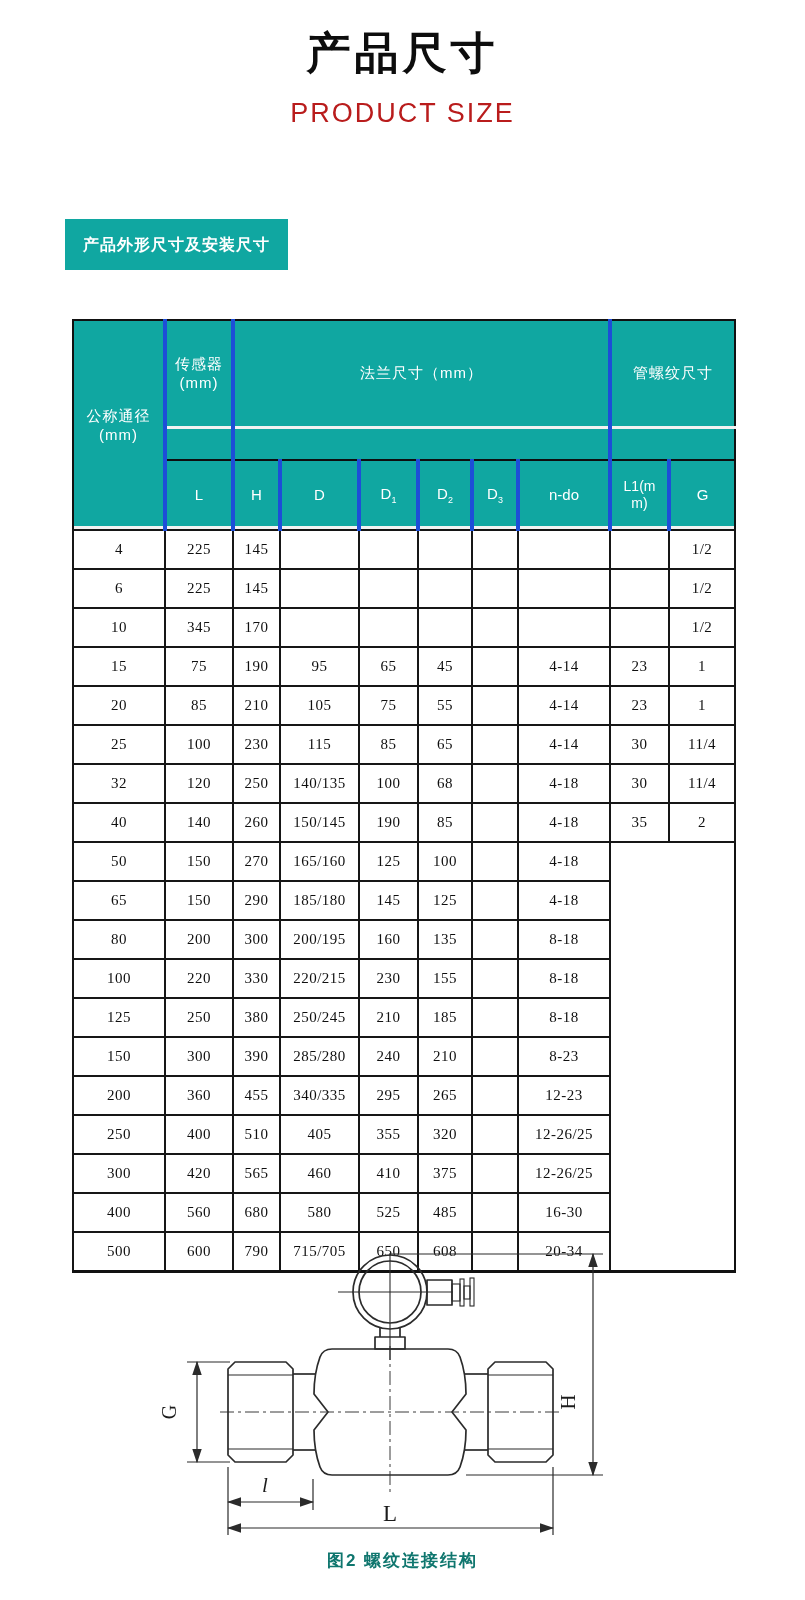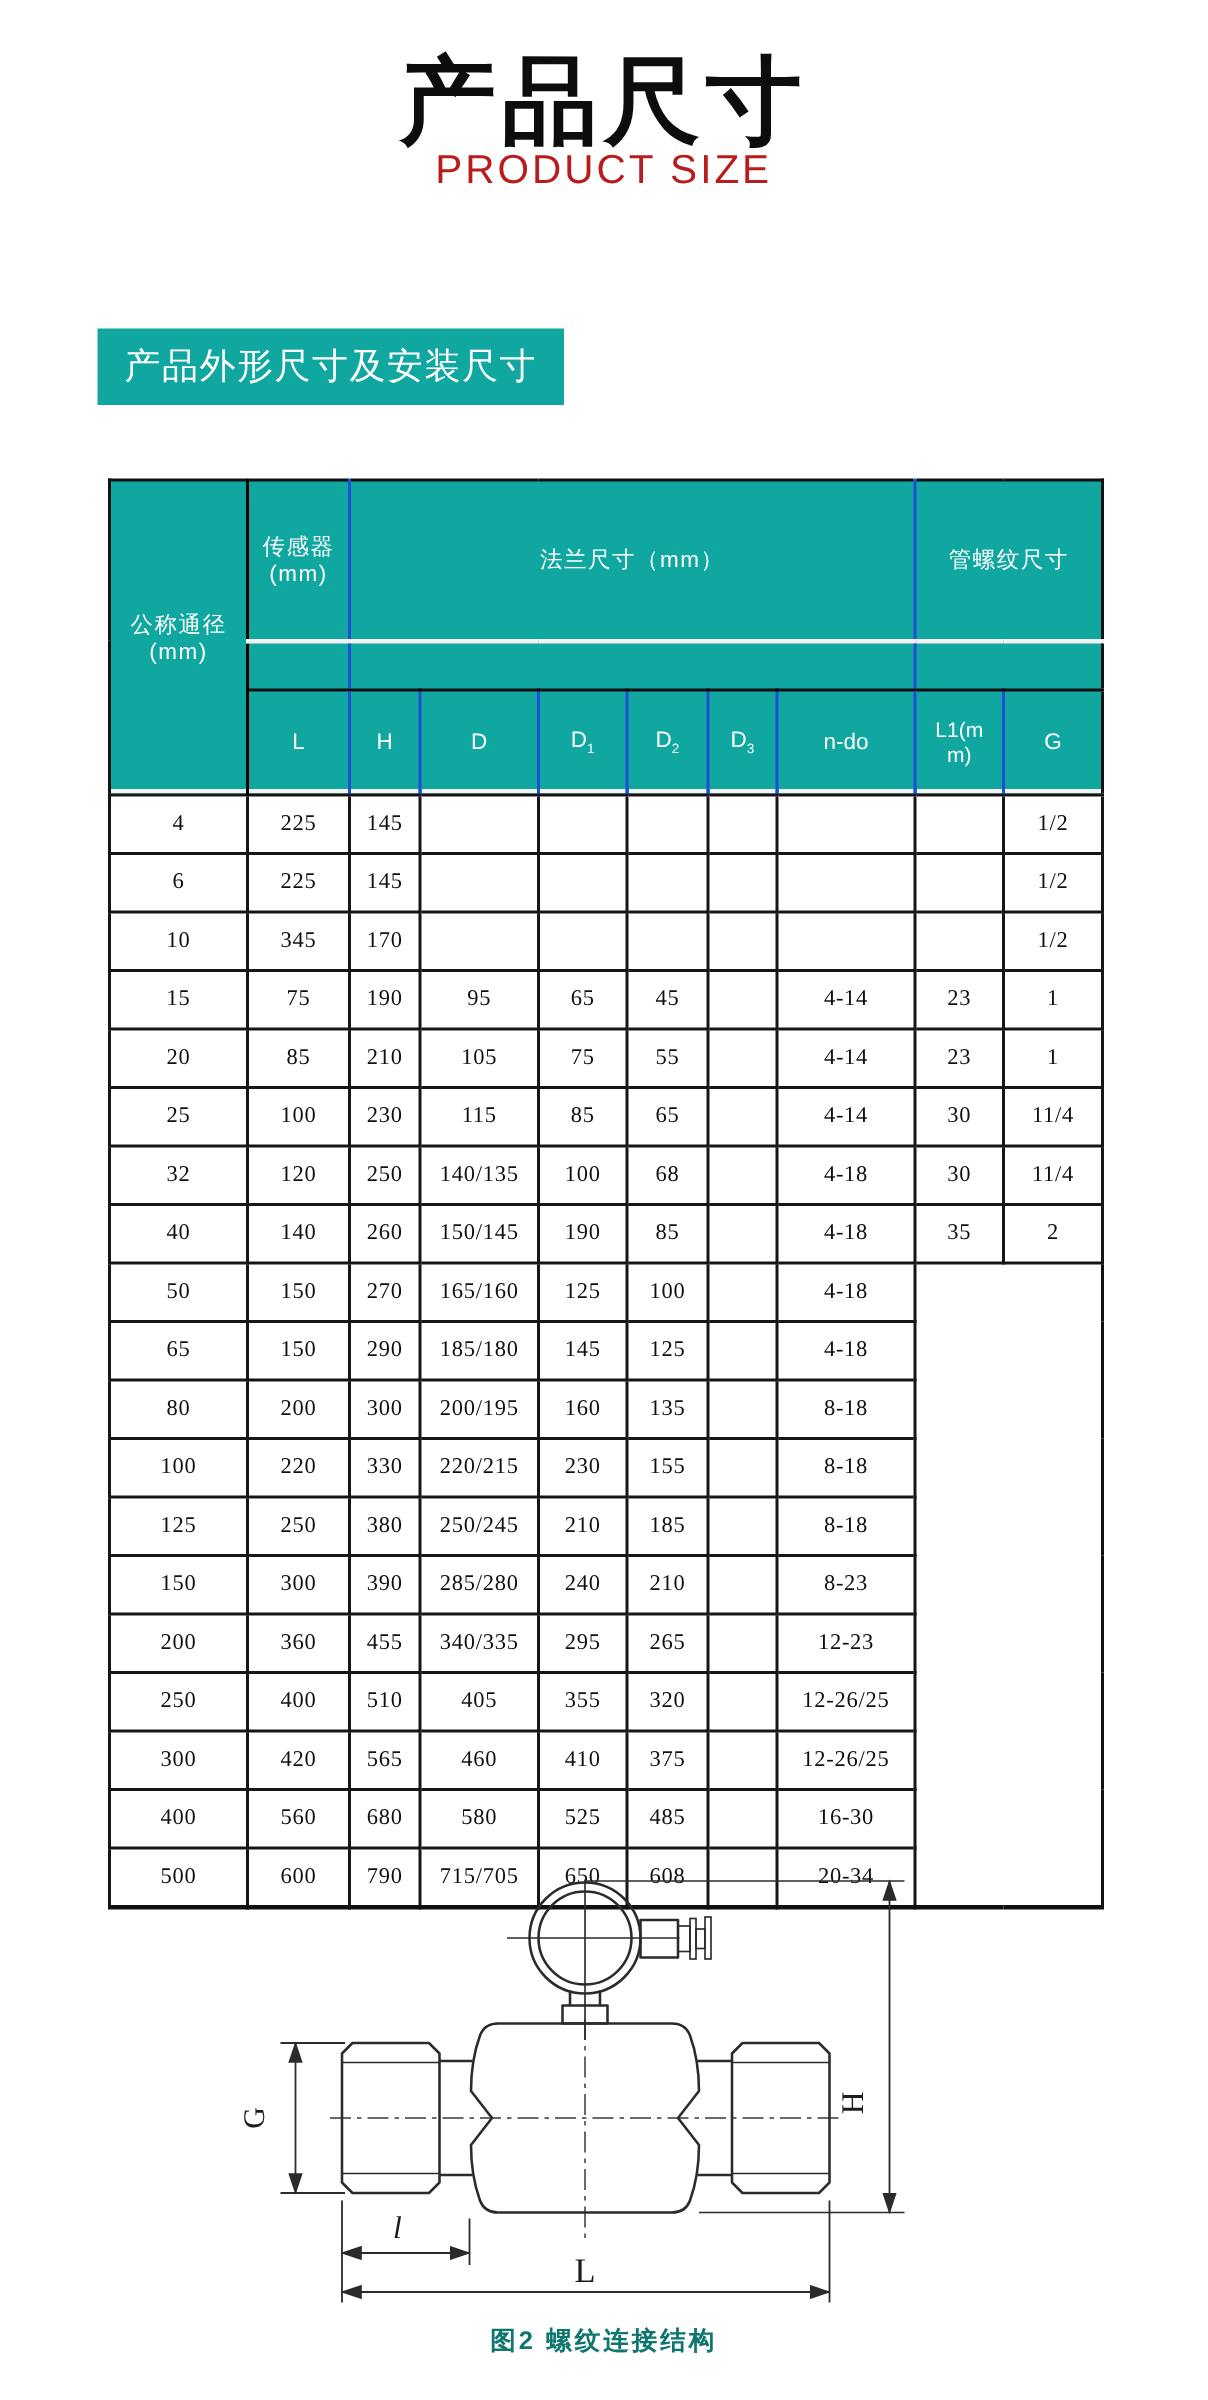--- a/index.html
+++ b/index.html
@@ -10,7 +10,7 @@
   }
   .page-title {
     position:absolute; top:24px; left:0; width:100%;
-    text-align:center; font-size:64px; font-weight:bold;
+    text-align:center; font-size:44px; font-weight:bold;
     letter-spacing:4px; color:#0d0d0d;
   }
   .page-subtitle {

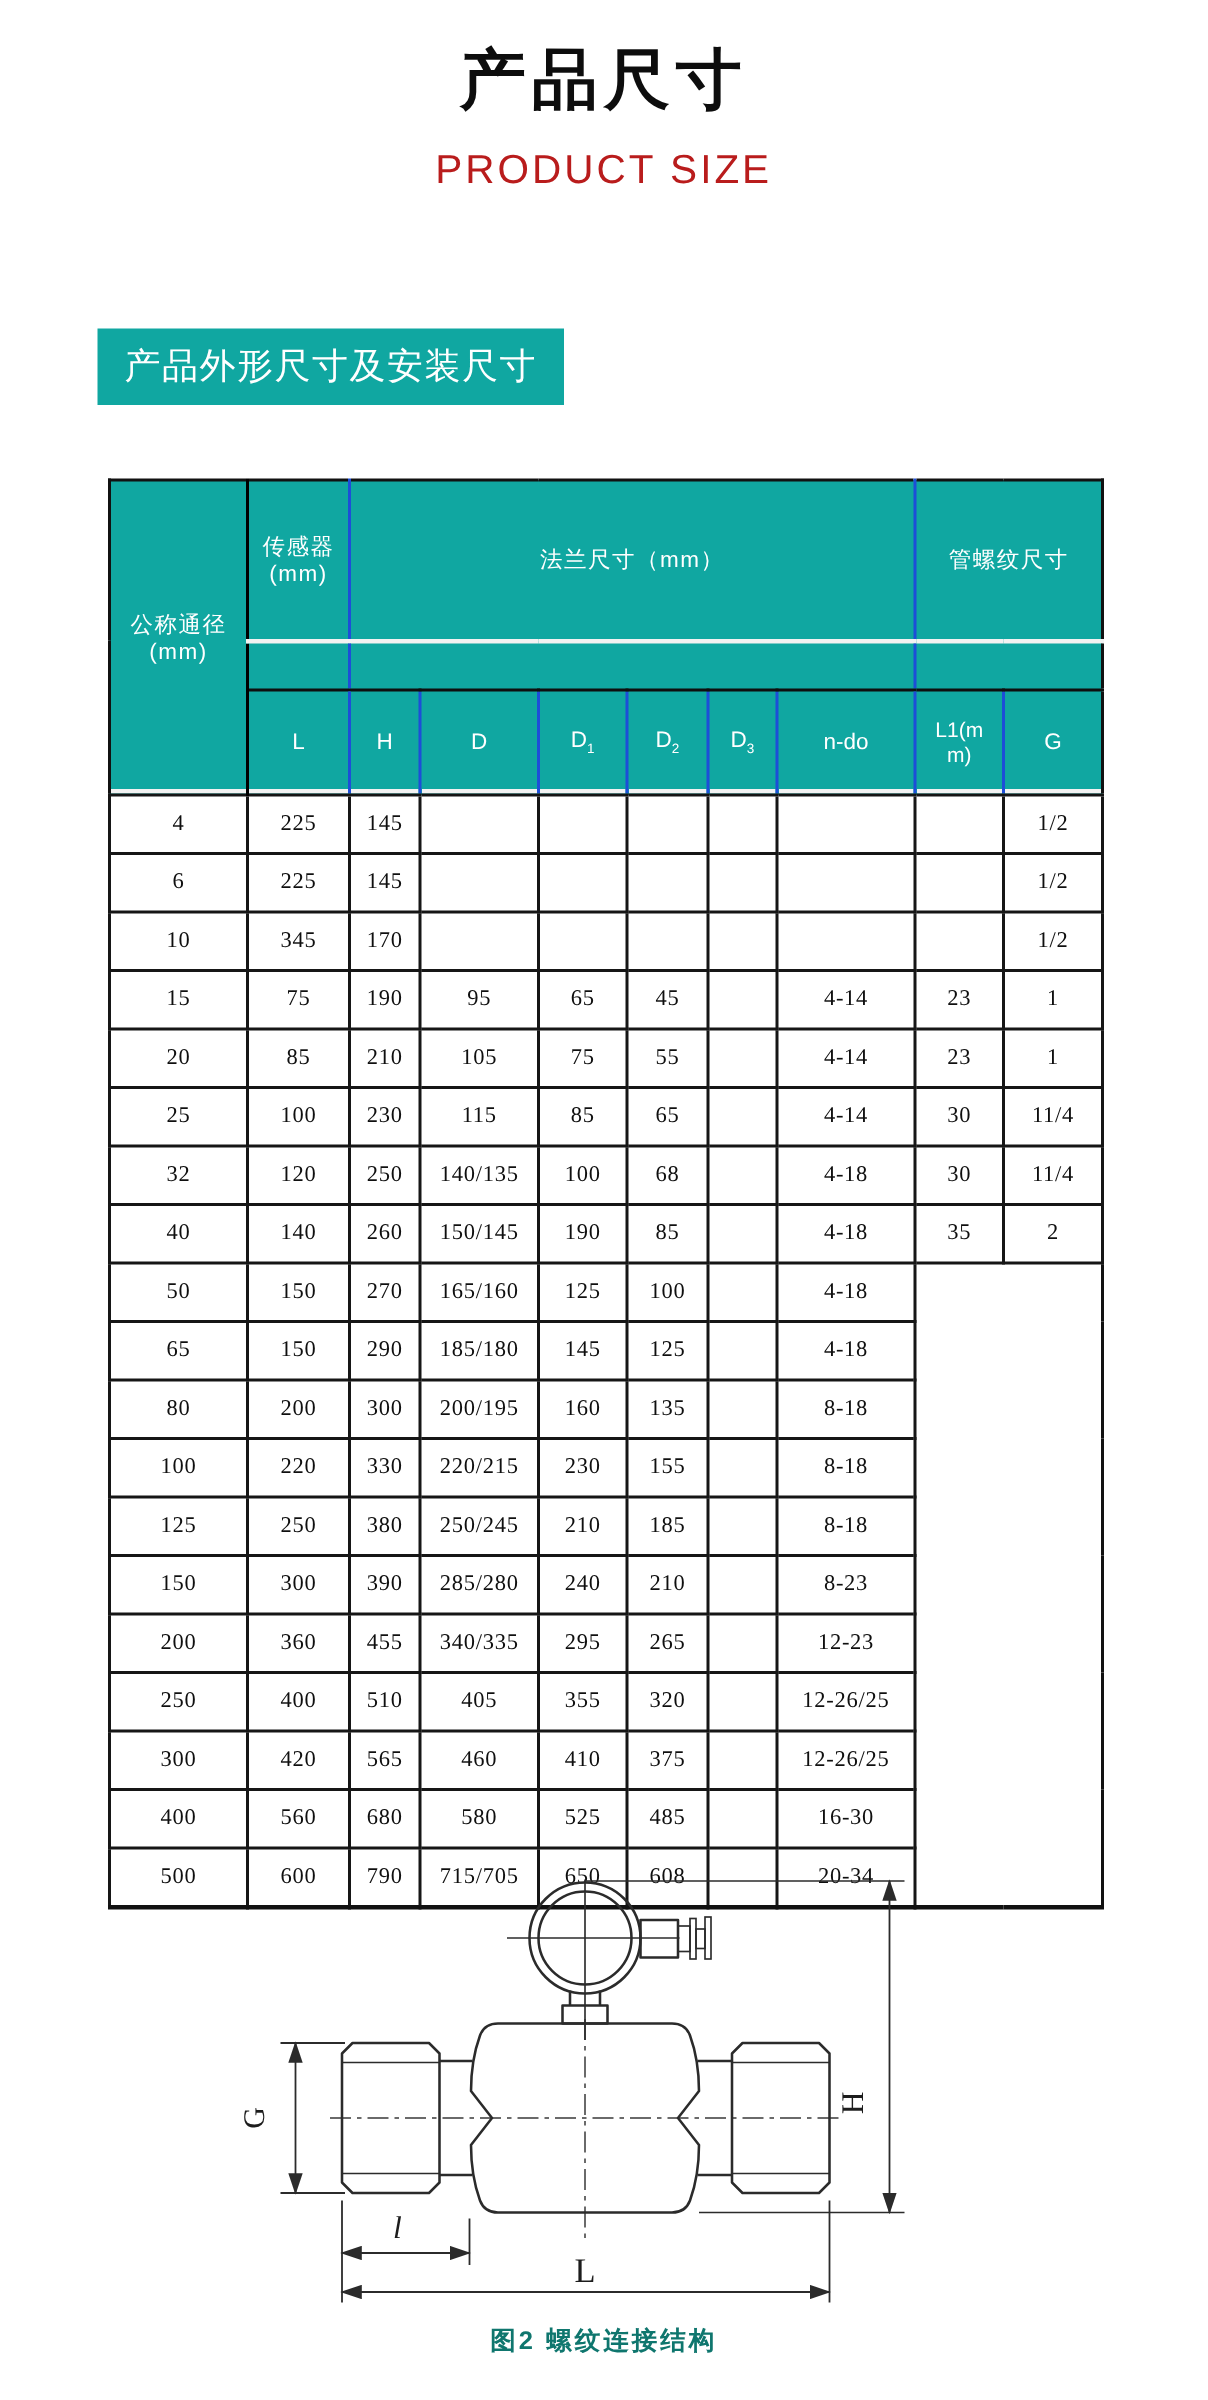--- a/index.html
+++ b/index.html
@@ -21,7 +21,7 @@
   .section-banner {
     position:absolute; top:219px; left:65px; height:51px;
     line-height:51px; padding:0 18px; background:var(--teal);
-    color:#ffffff; font-size:24px; font-weight:normal; letter-spacing:1px;
+    color:#ffffff; font-size:16px; font-weight:bold; letter-spacing:1px;
   }
   
   table.spec {

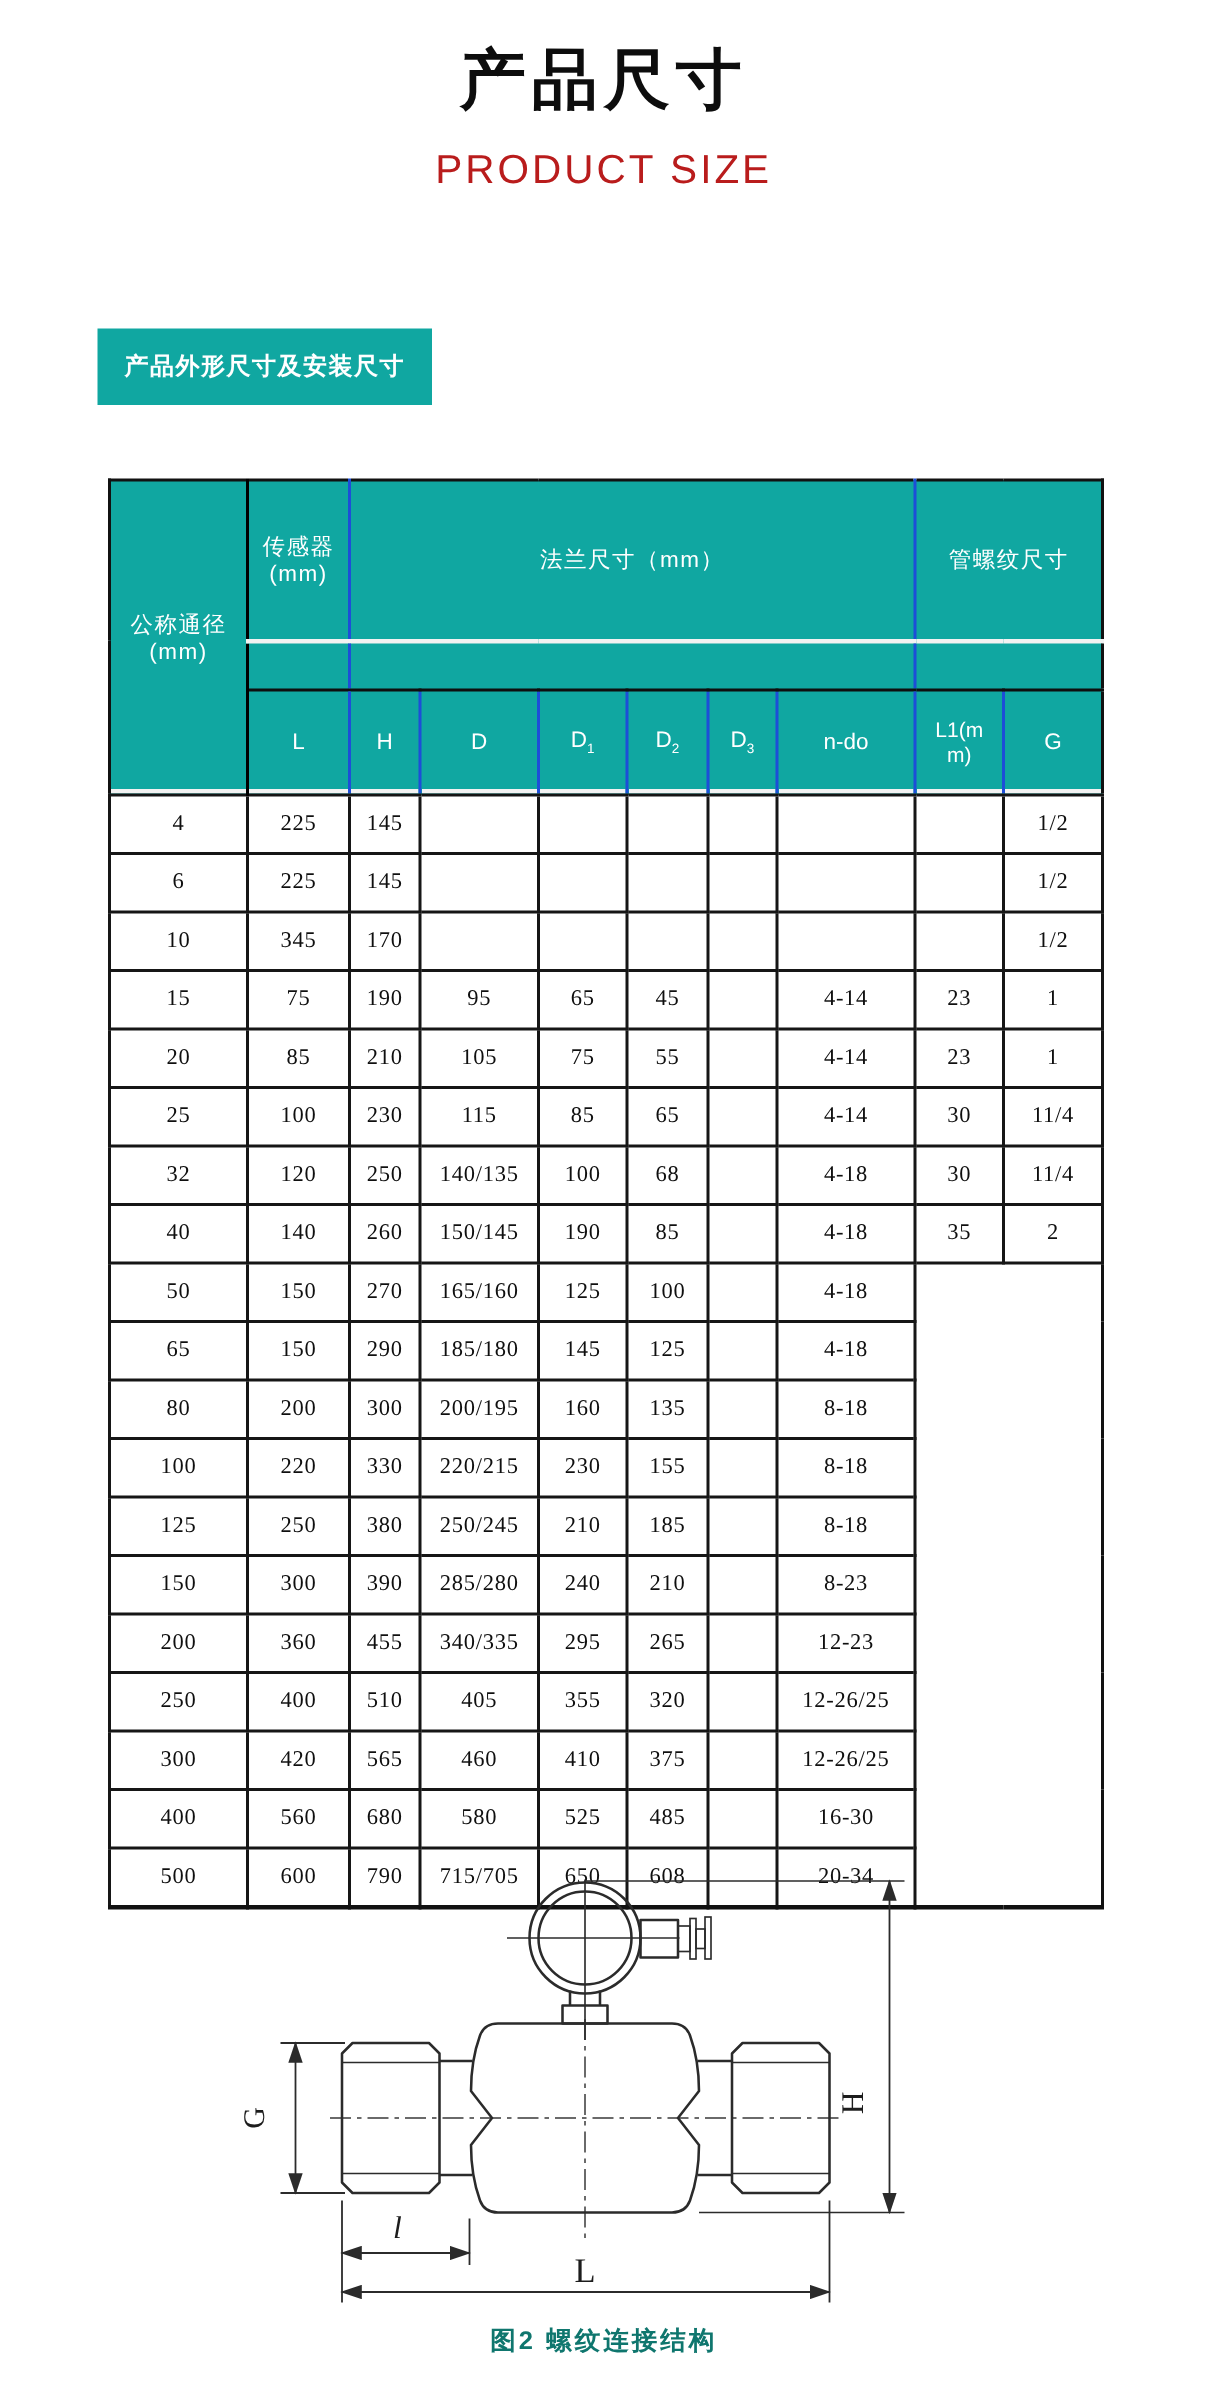--- a/index.html
+++ b/index.html
@@ -31,7 +31,7 @@
   }
   table.spec thead th, table.spec thead td {
     background:var(--teal); color:#fff; font-weight:normal;
-    border-left:2px solid #1d4ed8; padding:0 2px;
+    border-left:4px solid #1d4ed8; padding:0 2px;
   }
   table.spec thead tr.h1 th { border-bottom:3px solid #f2f2f2; font-size:15px; letter-spacing:1px; white-space:pre-line; }
   table.spec thead tr.h1 th.c-nominal {

